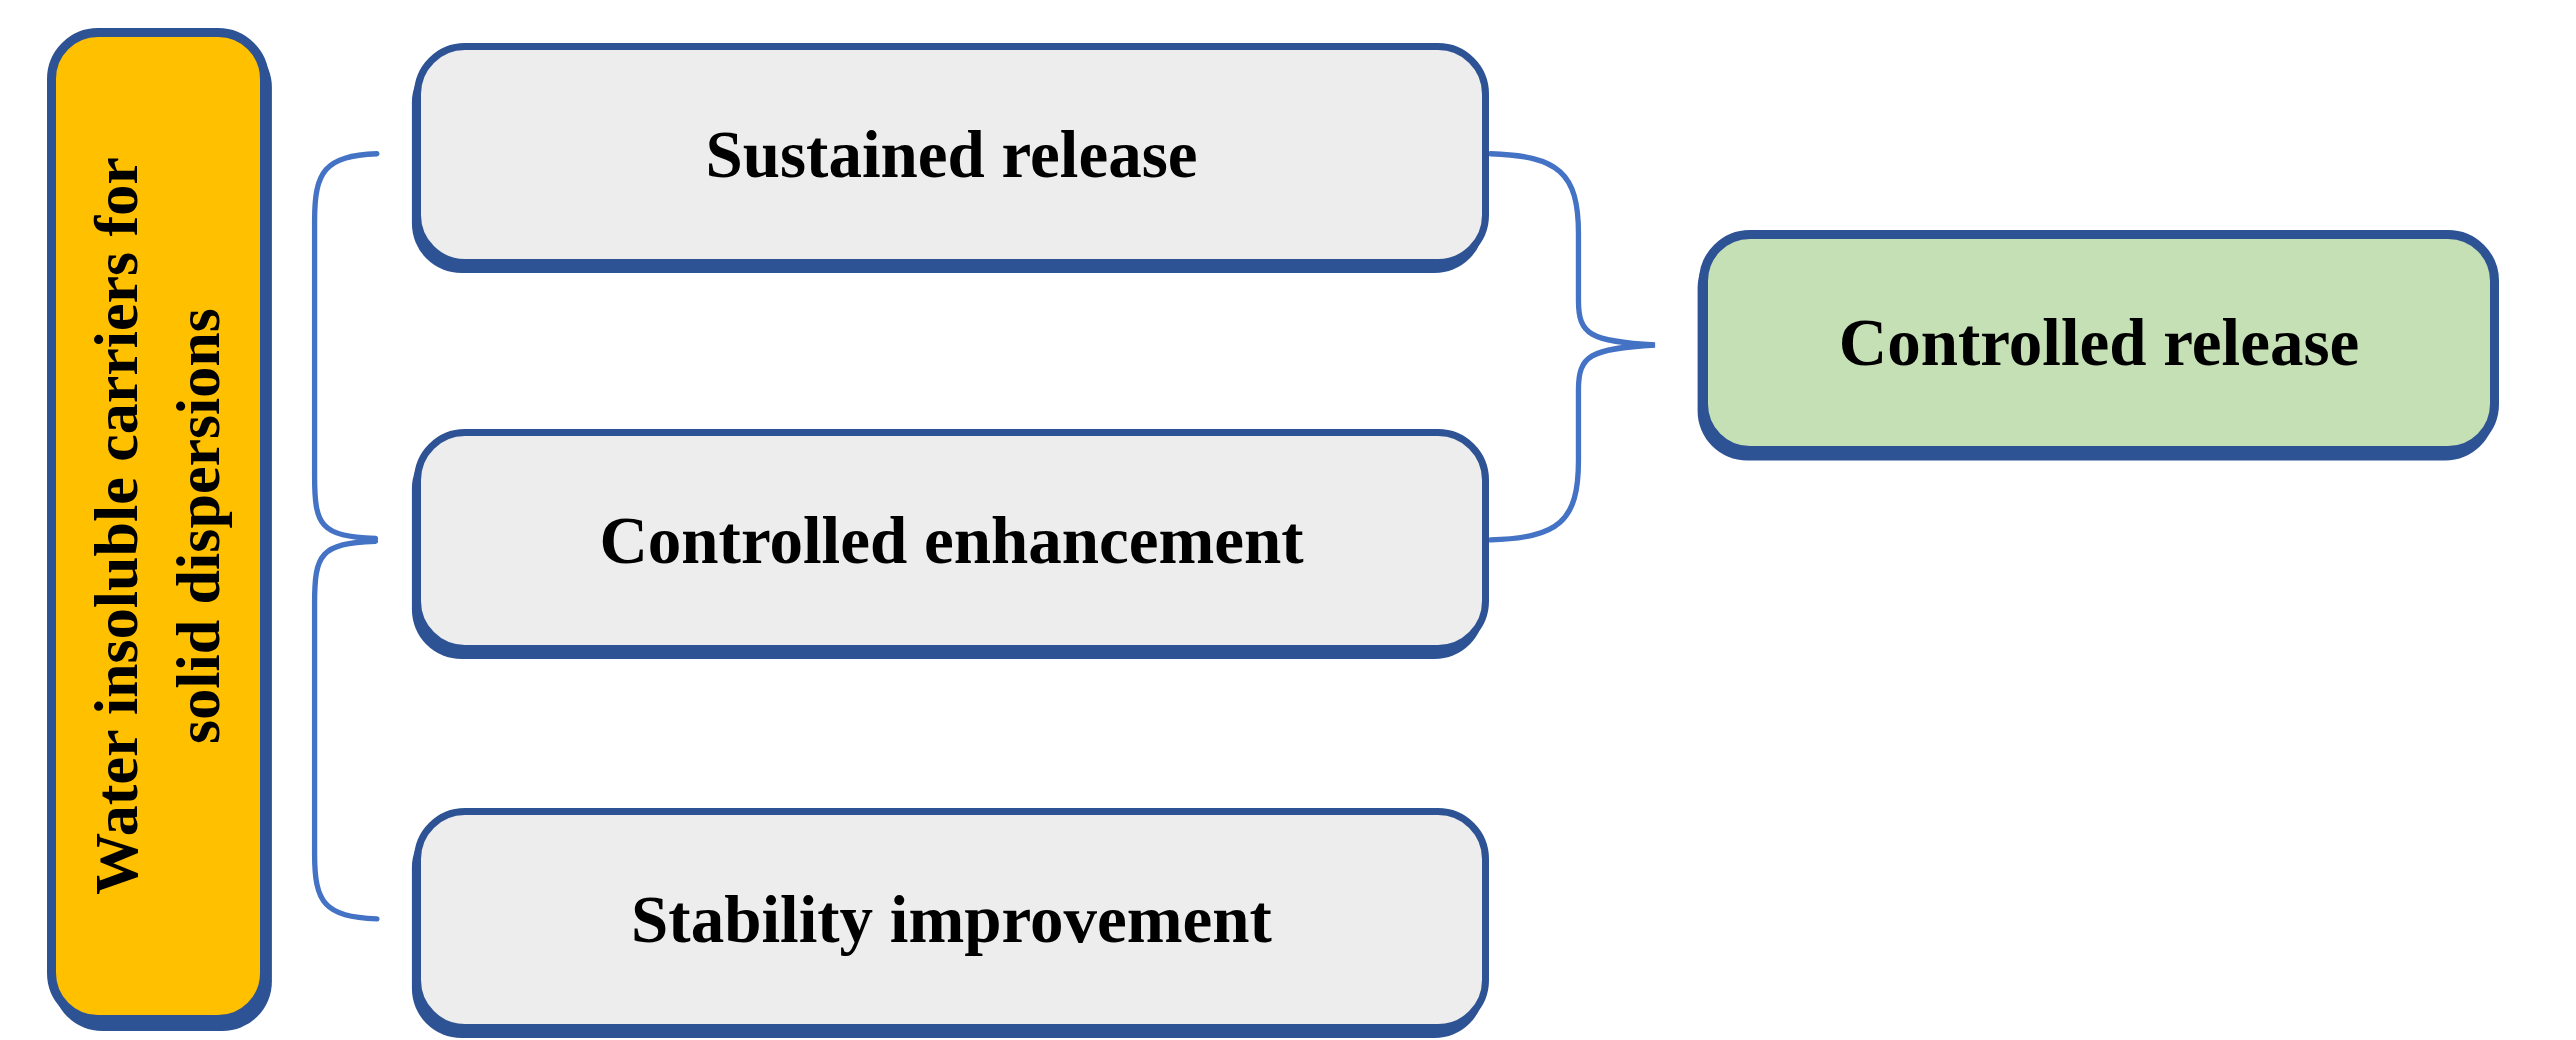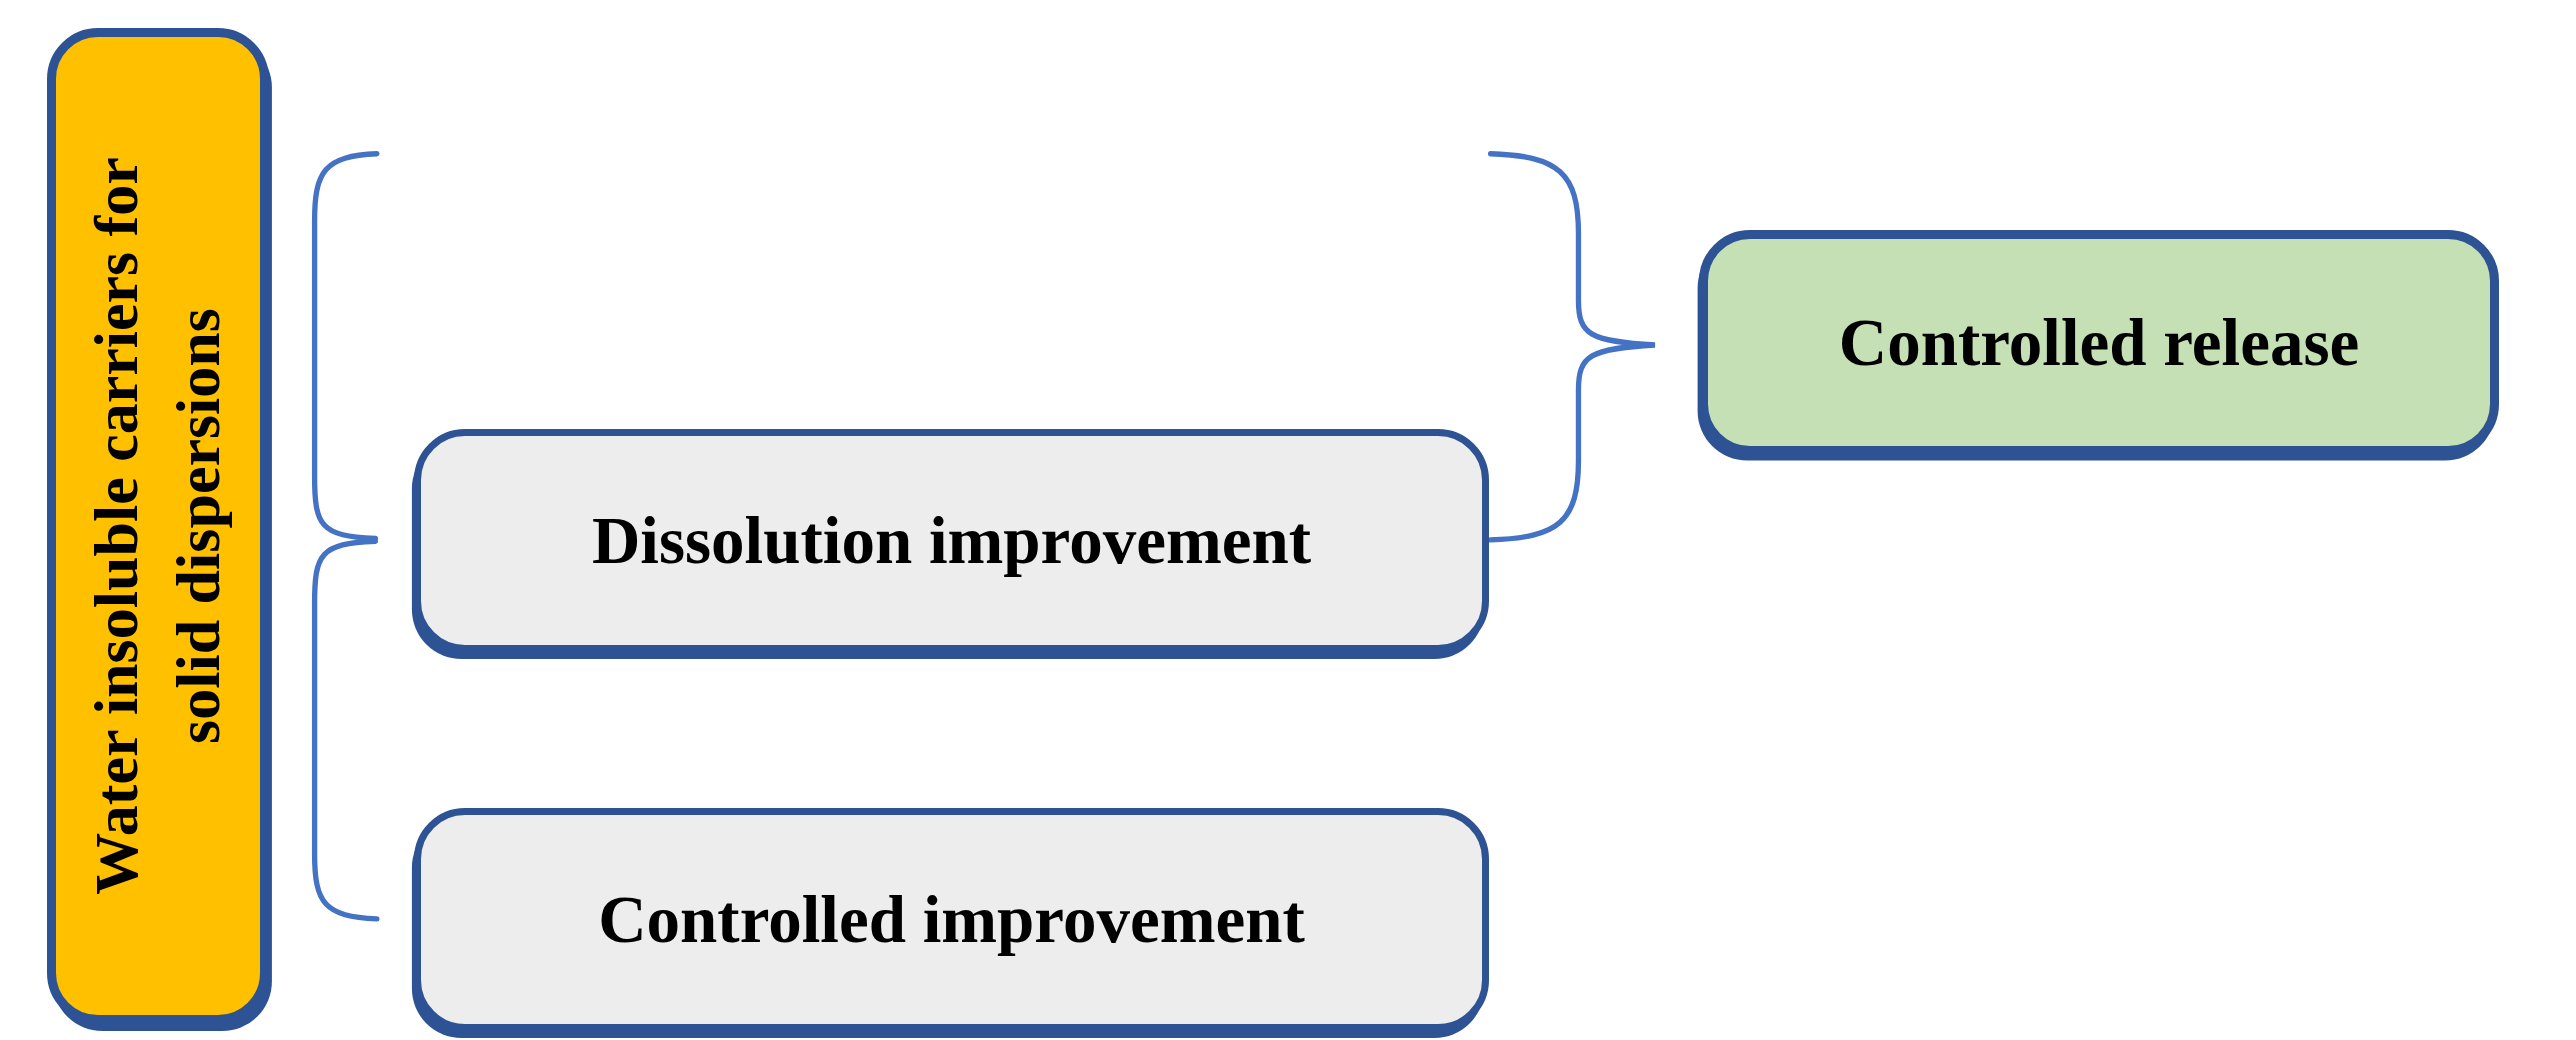--- a/index.html
+++ b/index.html
@@ -109,6 +109,9 @@
     <path d="M 2104 217 C 2200 220 2228 244 2228 330 L 2228 424 C 2228 472 2244 482 2336 487 C 2244 492 2228 502 2228 550 L 2228 650 C 2228 736 2200 759 2104 762"></path>
   </svg>
 
+  <div class="box benefit" style="top:43px">
+    <div class="box-label">Sustained release</div>
+  </div>
 
   <div class="box benefit" style="top:429px">
     <div class="box-label">Dissolution improvement</div>

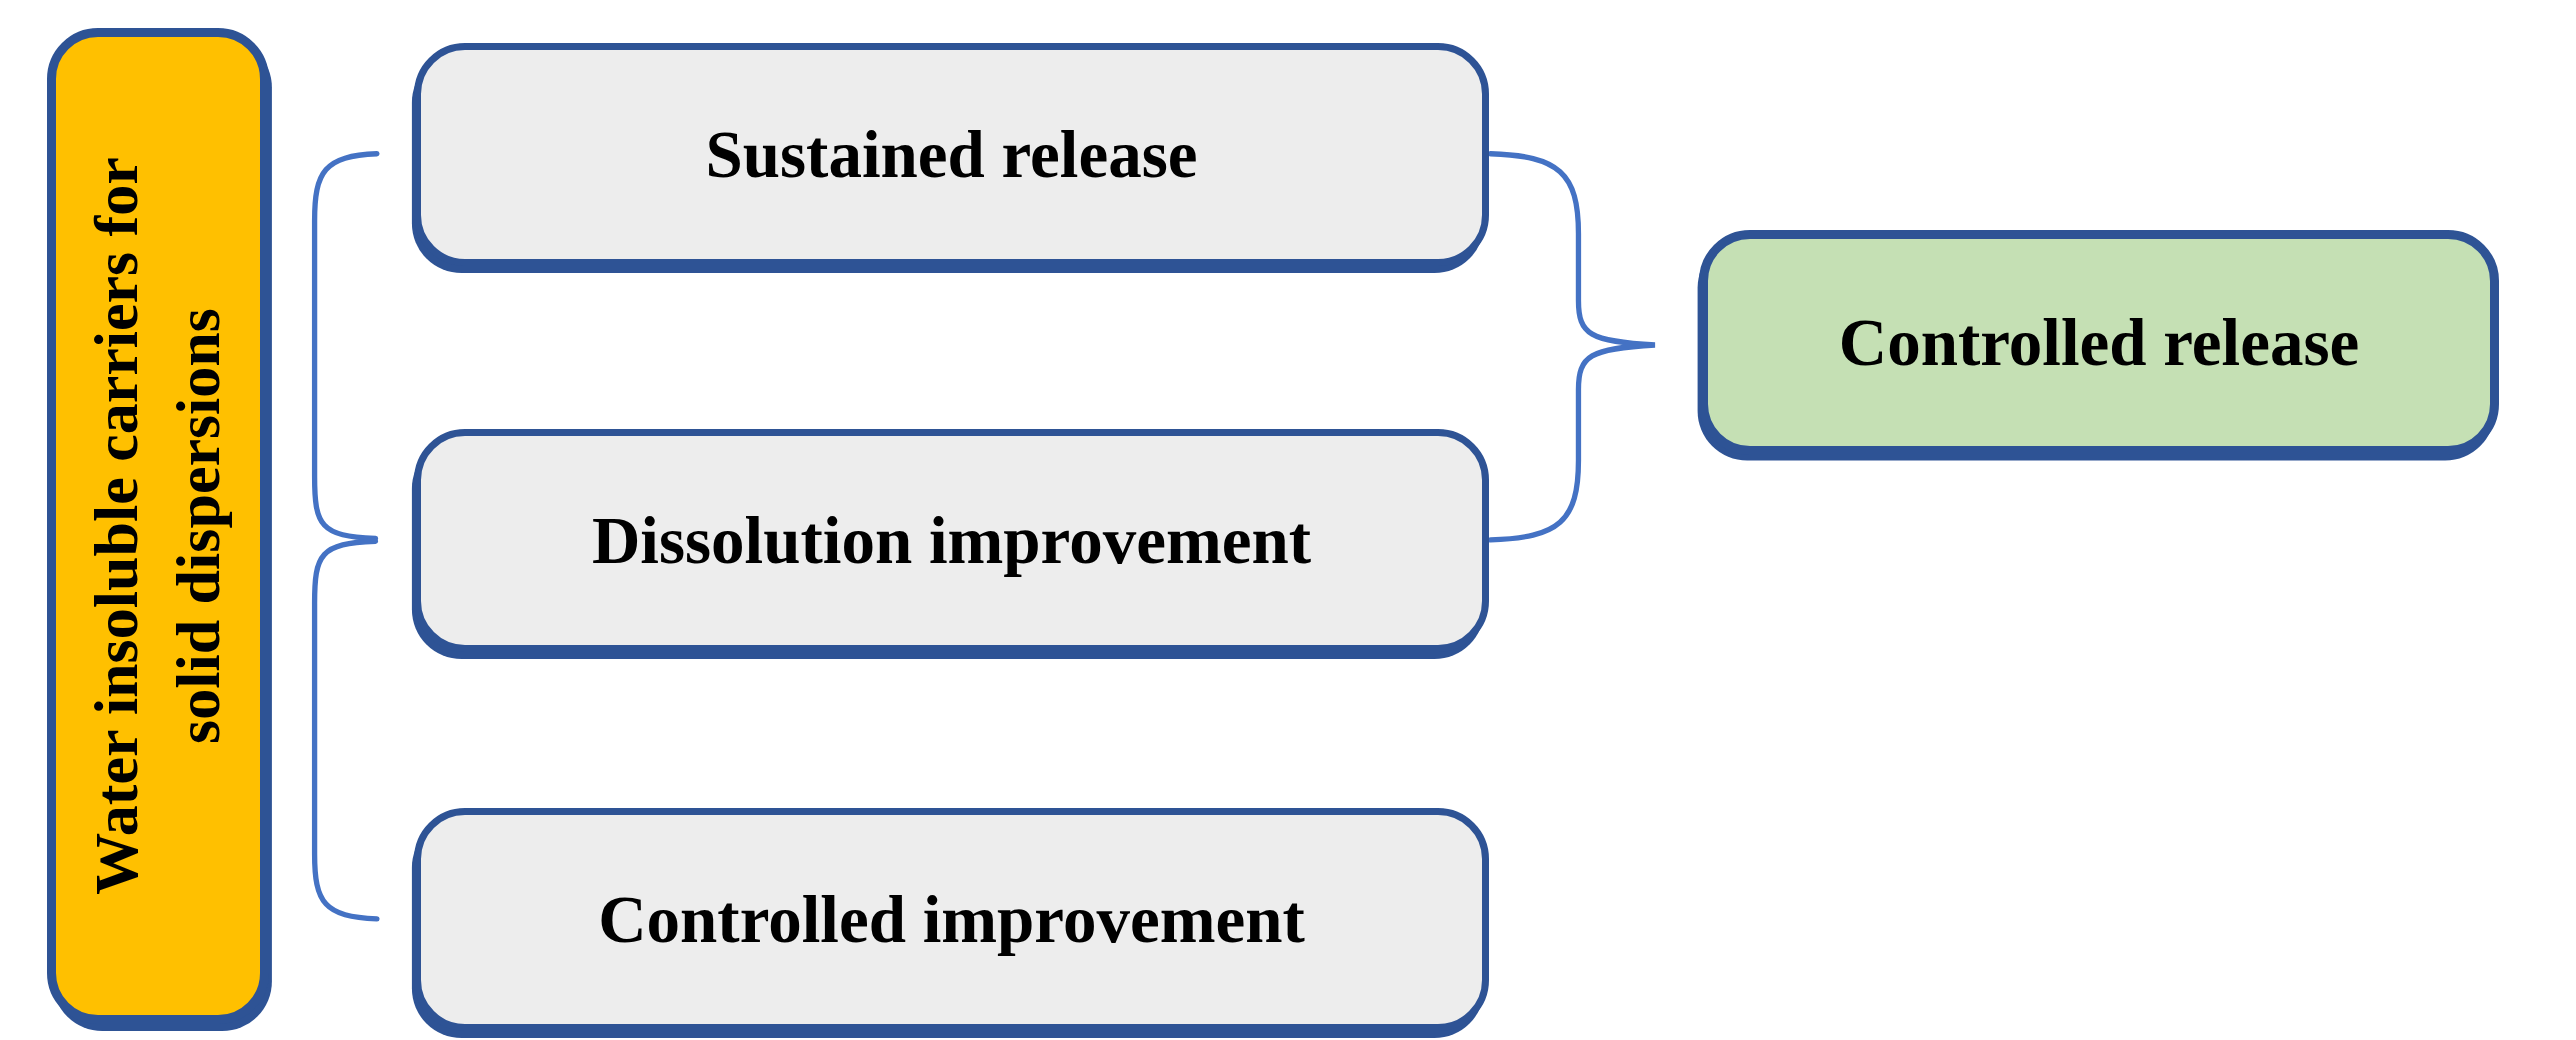--- a/index.html
+++ b/index.html
@@ -114,7 +114,7 @@
   </div>
 
   <div class="box benefit" style="top:429px">
-    <div class="box-label">Dissolution improvement</div>
+    <div class="box-label">Controlled enhancement</div>
   </div>
 
   <div class="box benefit" style="top:808px">

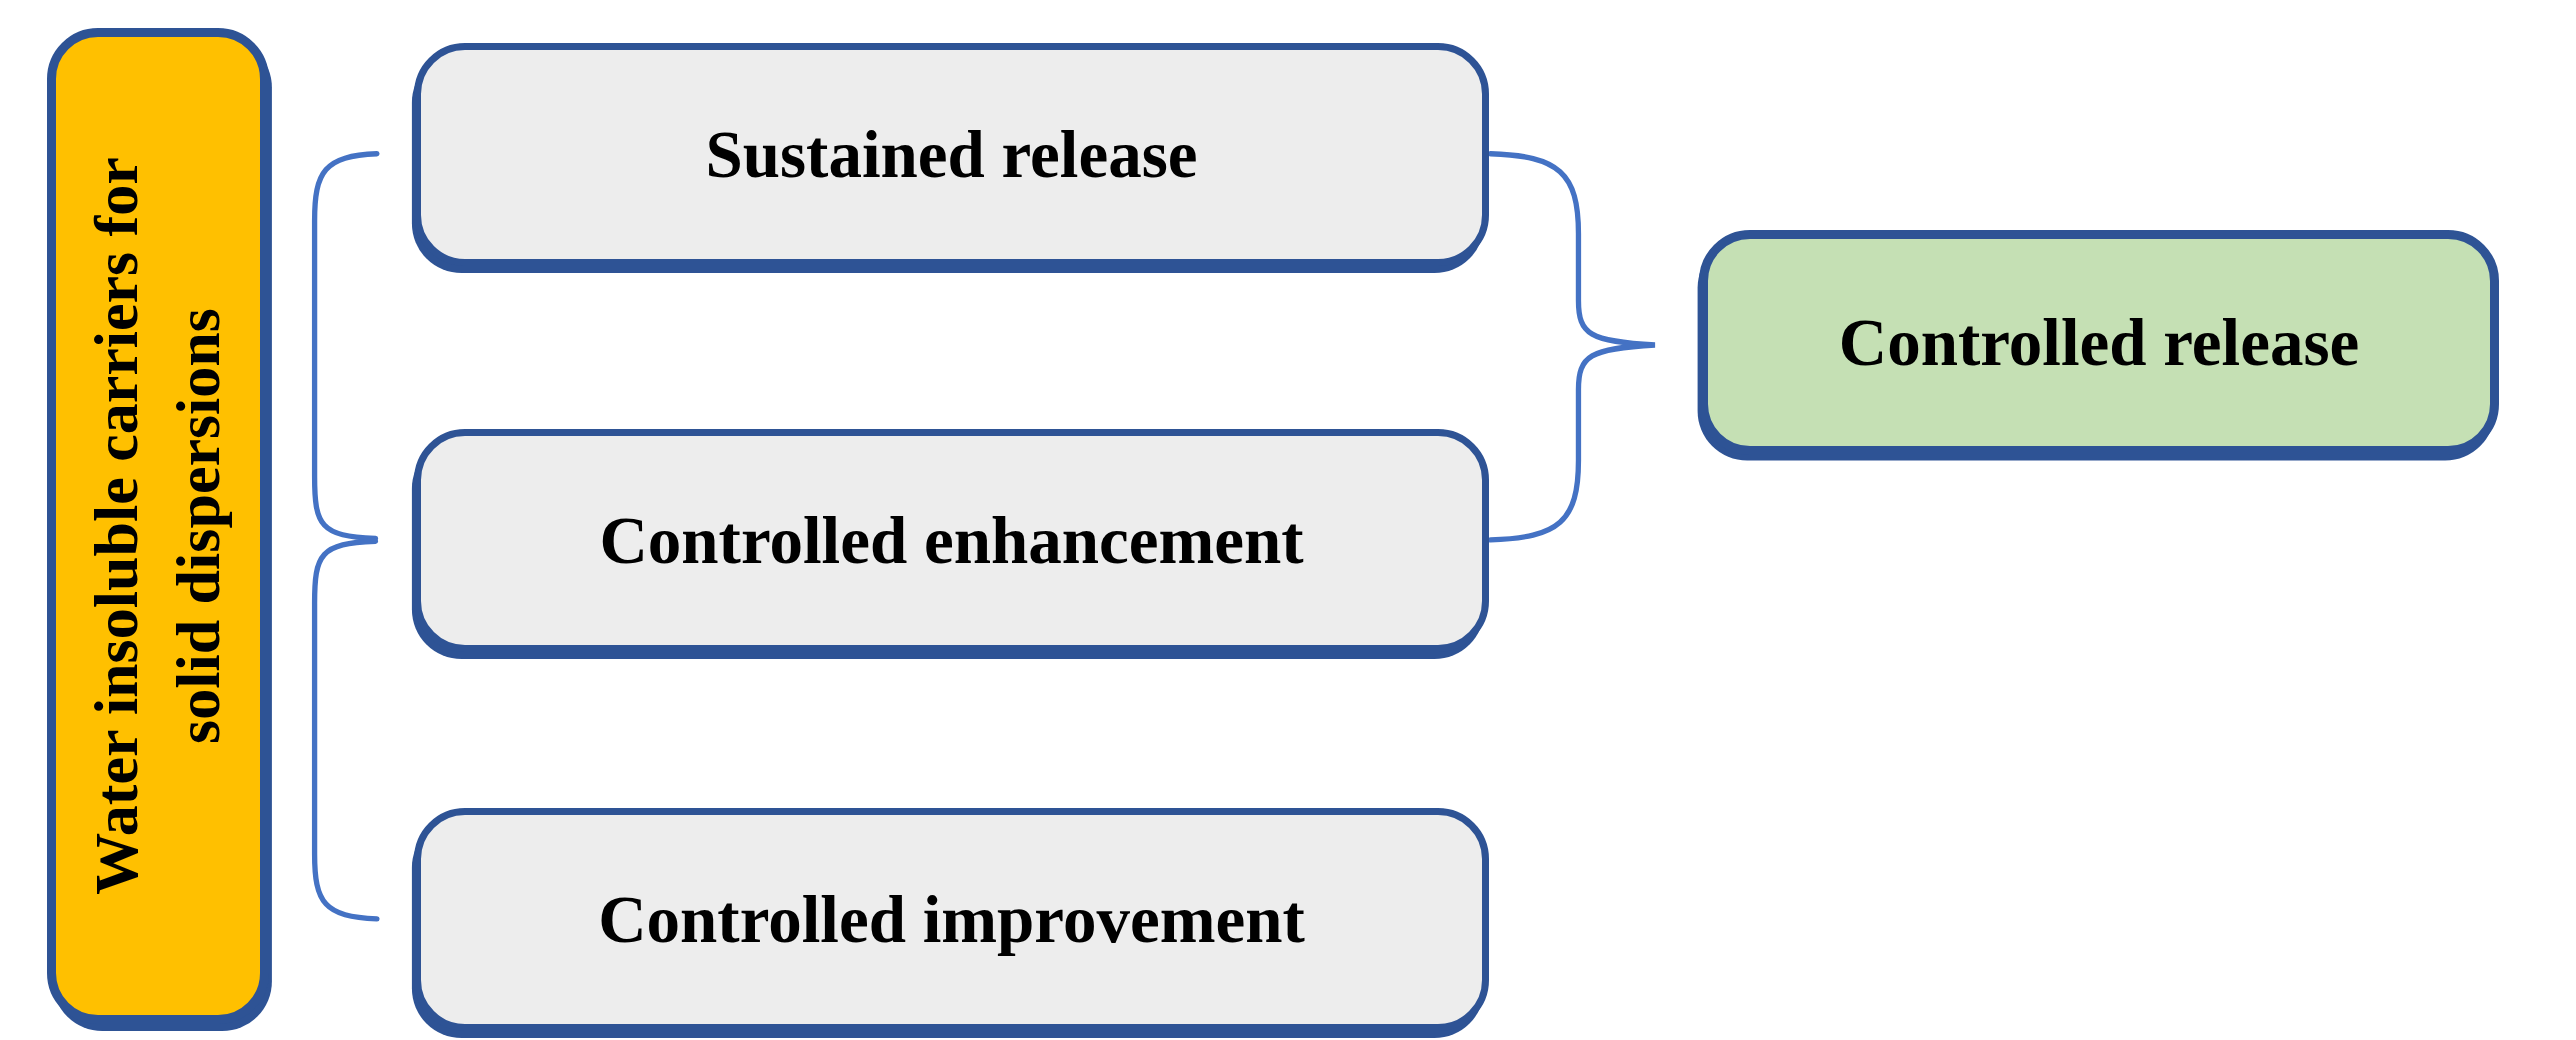--- a/index.html
+++ b/index.html
@@ -118,7 +118,7 @@
   </div>
 
   <div class="box benefit" style="top:808px">
-    <div class="box-label">Controlled improvement</div>
+    <div class="box-label">Stability improvement</div>
   </div>
 
   <div class="box outcome">

